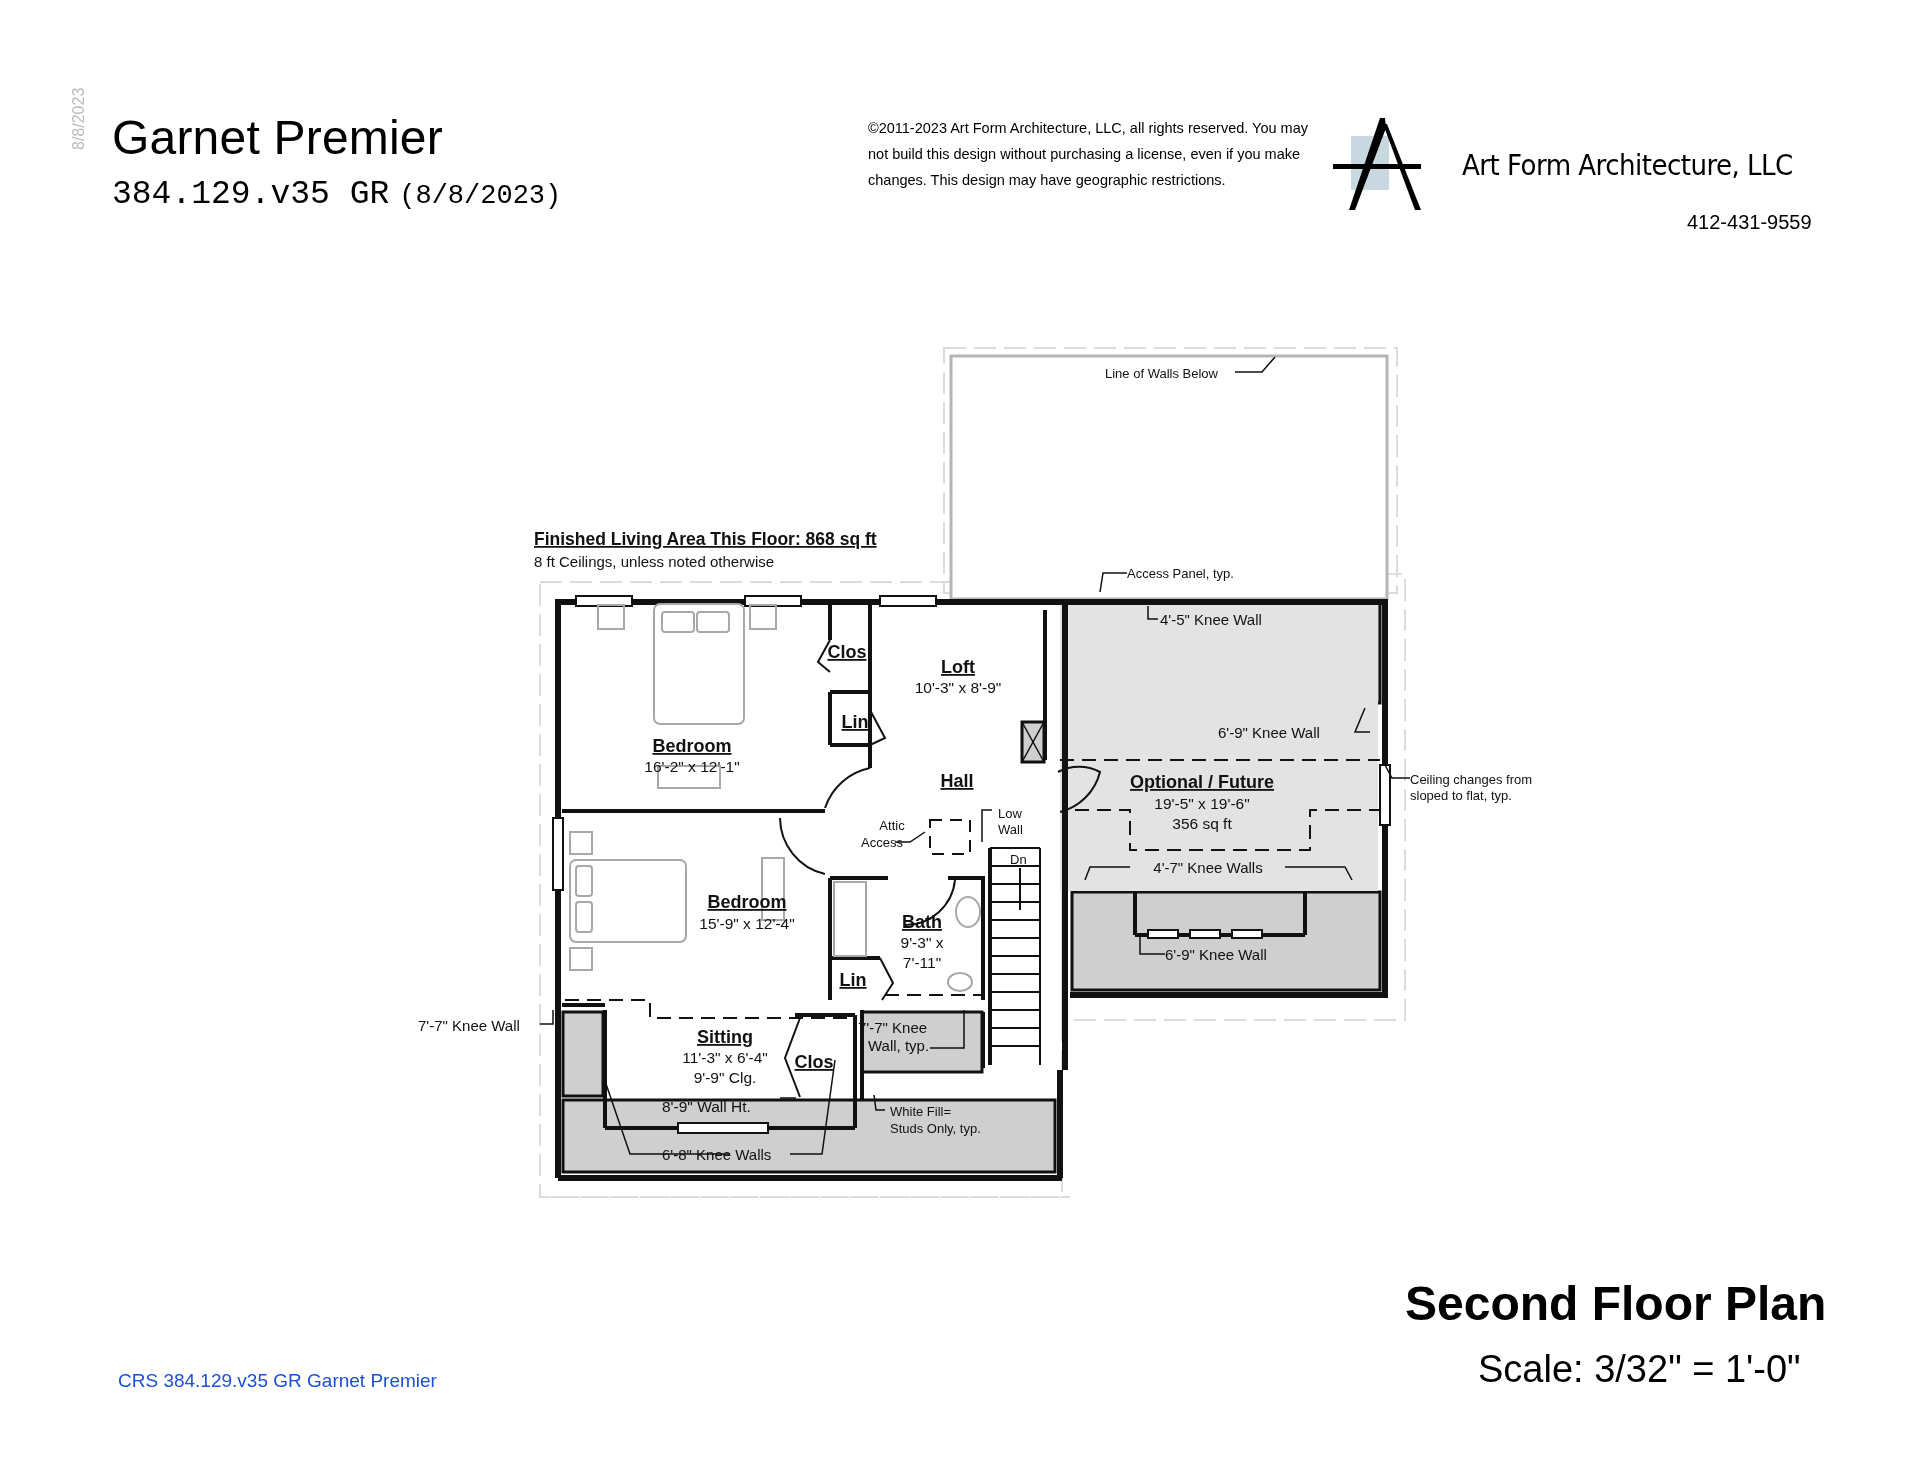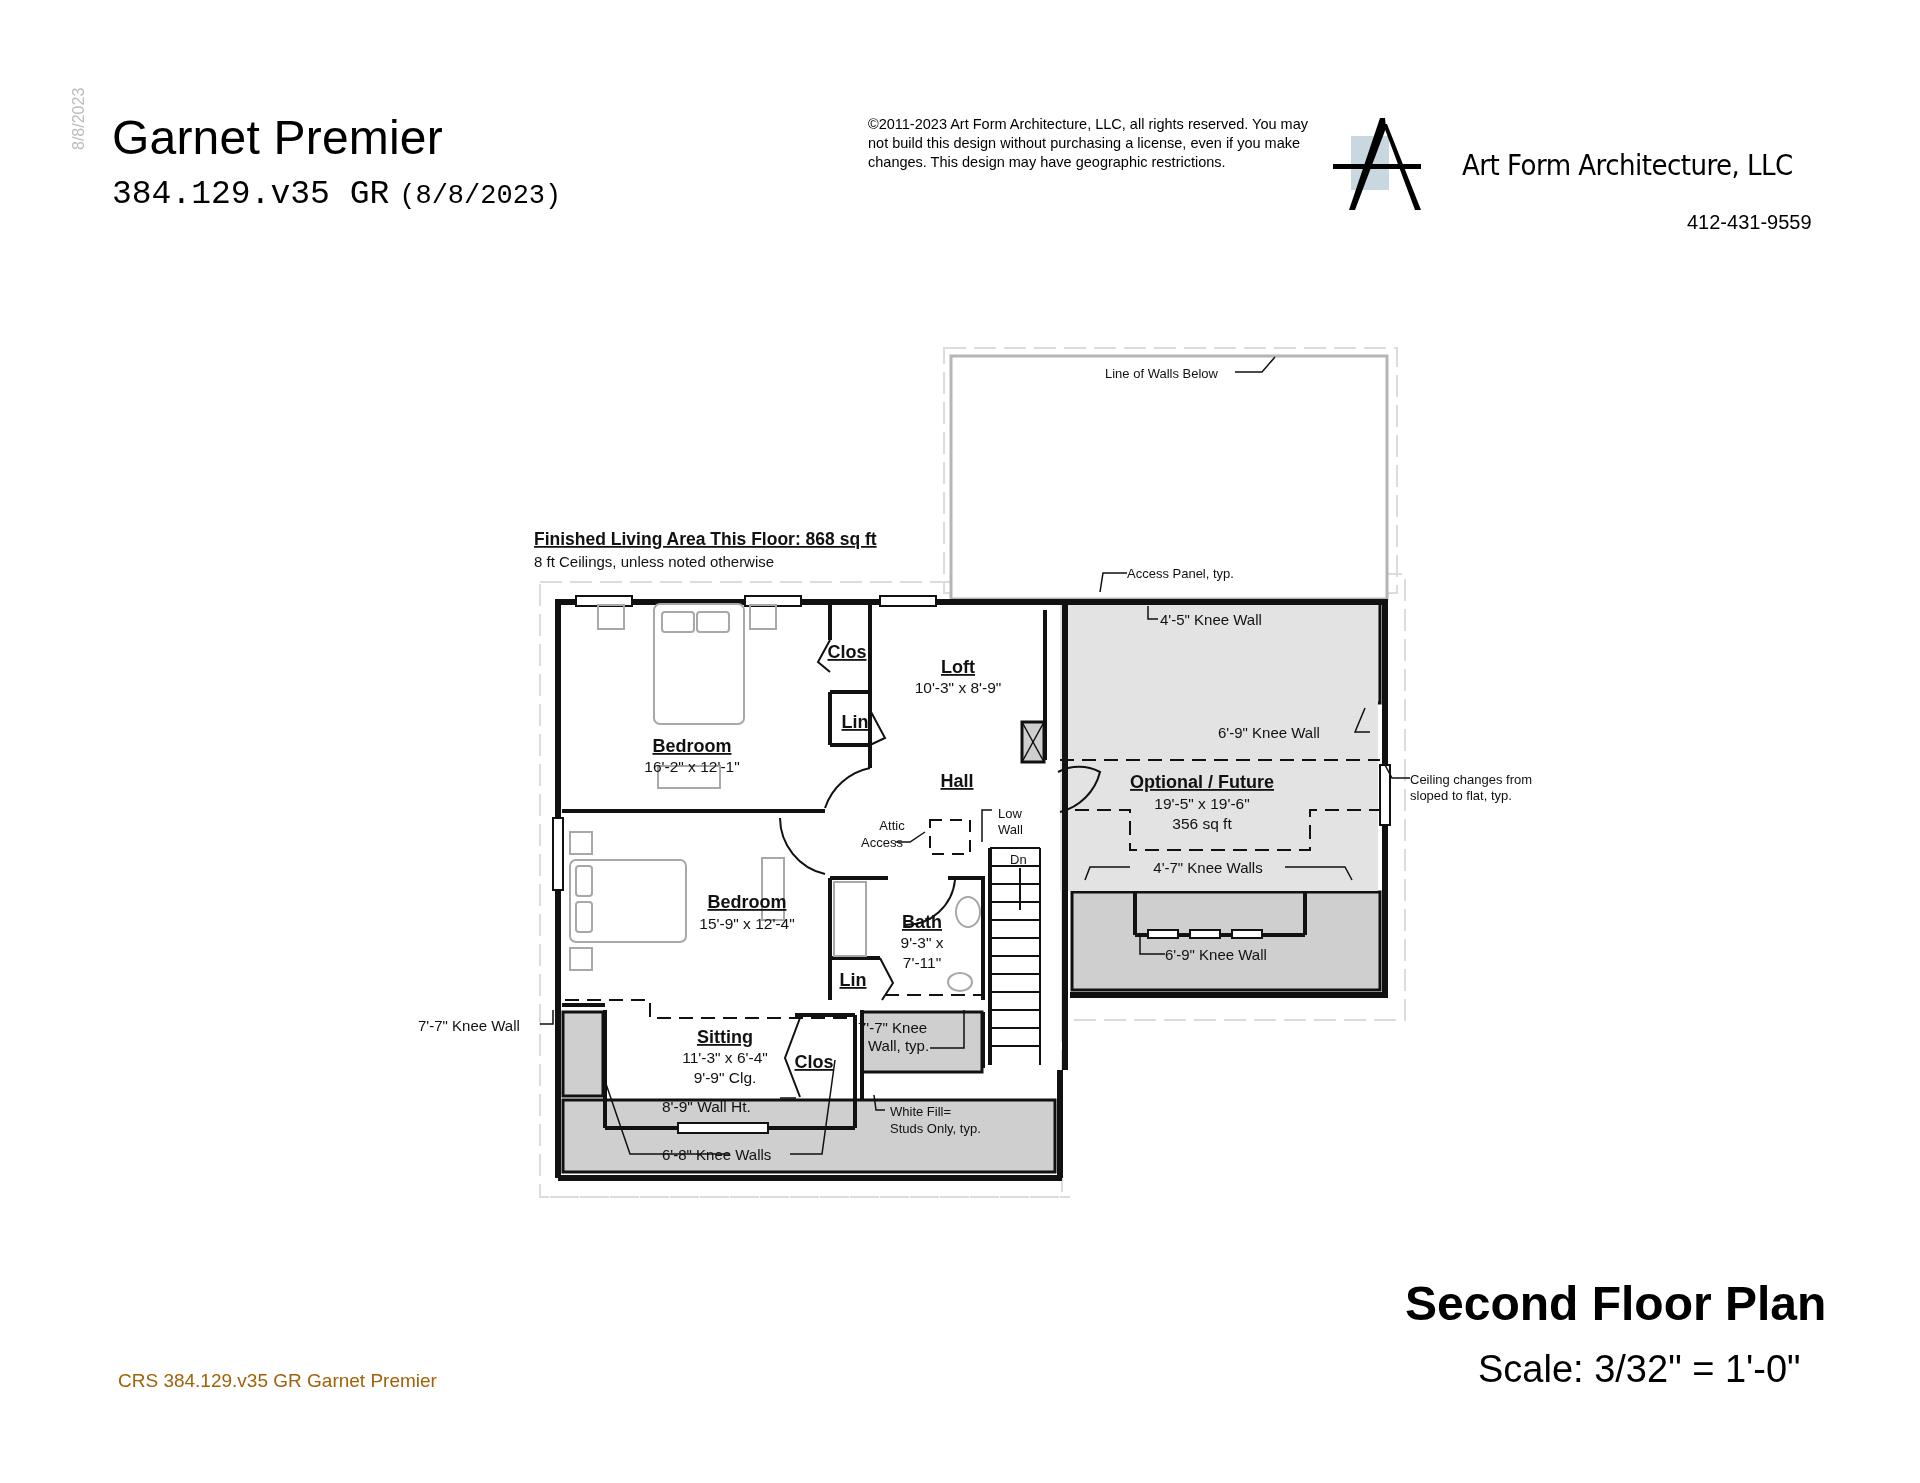--- a/index.html
+++ b/index.html
@@ -9,7 +9,7 @@
   .subtitle{left:112px;top:176px;font-size:33px;font-family:Liberation Mono, monospace;}
   .subtitle .date{font-size:27px;margin-left:10px;}
   .side-date{left:70px;top:150px;font-size:16px;color:#bbbbbb;transform:rotate(-90deg);transform-origin:left top;}
-  .copyright{left:868px;top:115px;font-size:14.5px;line-height:19px;white-space:normal;width:460px;}
+  .copyright{left:868px;top:115px;font-size:14.5px;line-height:26px;white-space:normal;width:460px;}
   .company{left:1462px;top:148px;font-size:29px;font-family:"DejaVu Sans",sans-serif;font-weight:normal;letter-spacing:-0.6px;transform:scaleX(0.9);transform-origin:left top;}
   .phone{left:1687px;top:211px;font-size:20px;}
   .logo{left:1333px;top:118px;width:90px;height:92px;}

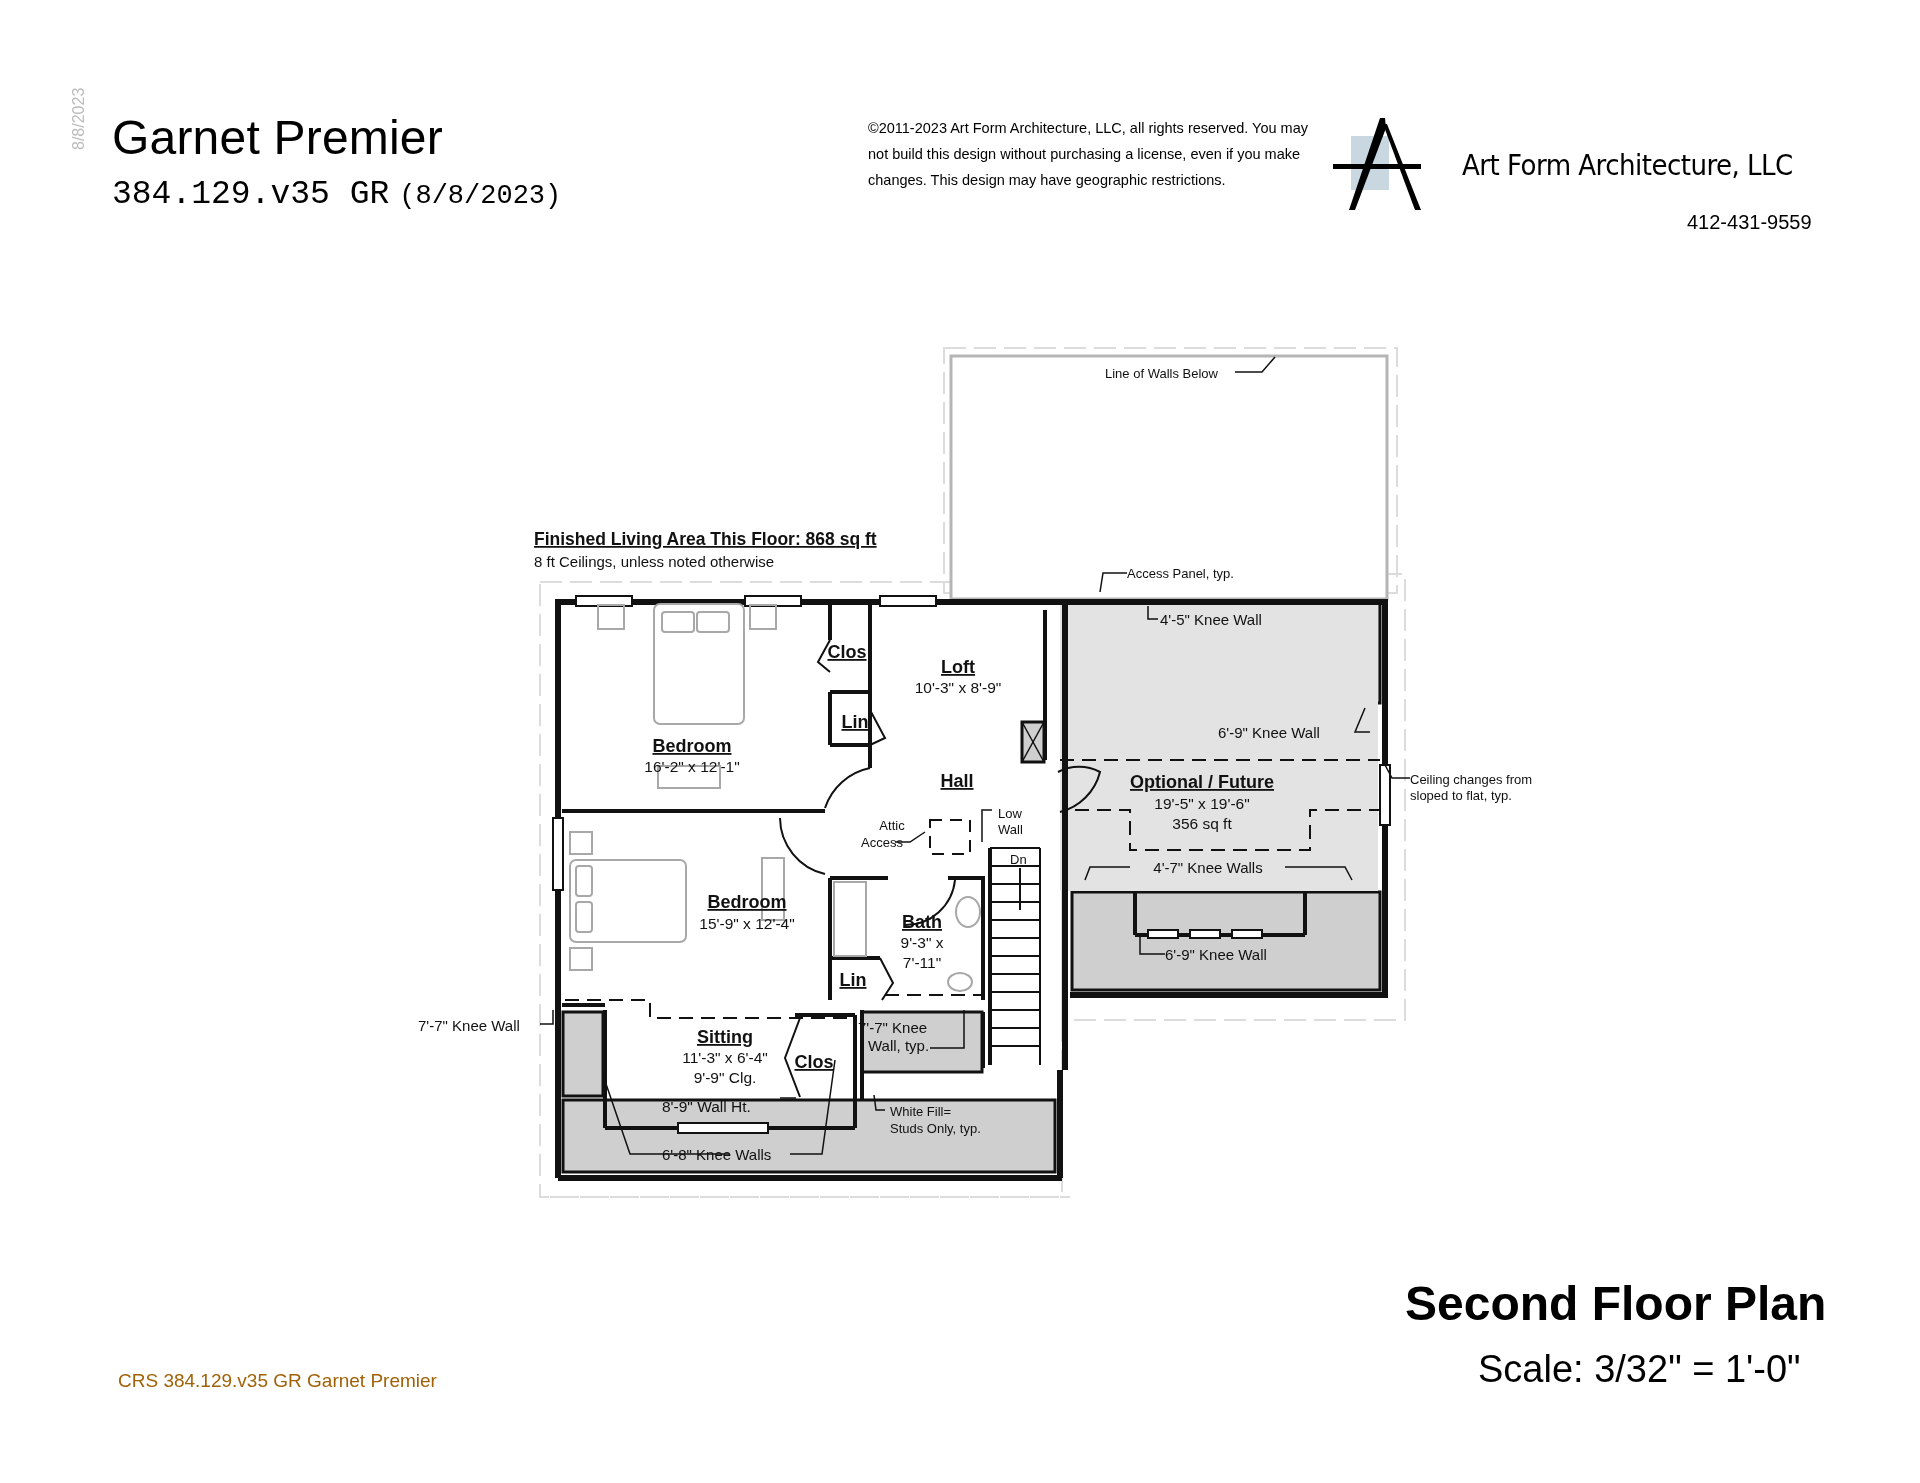--- a/index.html
+++ b/index.html
@@ -15,7 +15,7 @@
   .logo{left:1333px;top:118px;width:90px;height:92px;}
   .plan-title{left:1405px;top:1276px;font-size:48px;font-weight:bold;}
   .plan-scale{left:1478px;top:1348px;font-size:38px;}
-  .watermark{left:118px;top:1370px;font-size:19px;color:#a16207;}
+  .watermark{left:118px;top:1370px;font-size:19px;color:#1d4ed8;}
   svg.plan{position:absolute;left:0;top:0;}
   svg text{font-family:"Liberation Sans",sans-serif;fill:#111;}
   .lbl-room{font-weight:bold;font-size:18px;text-decoration:underline;}

